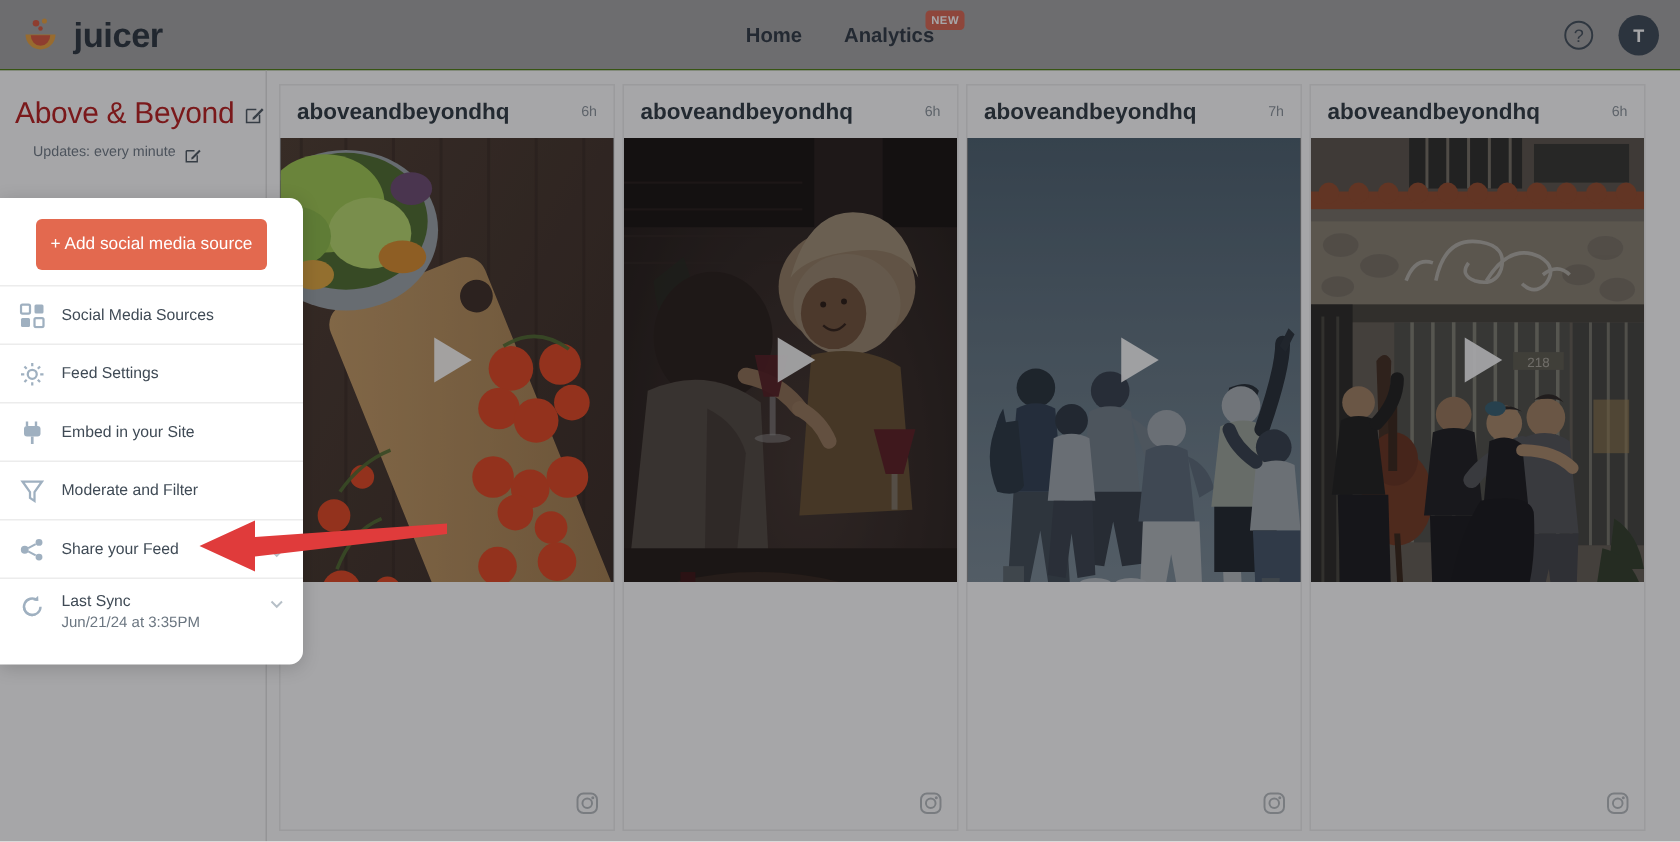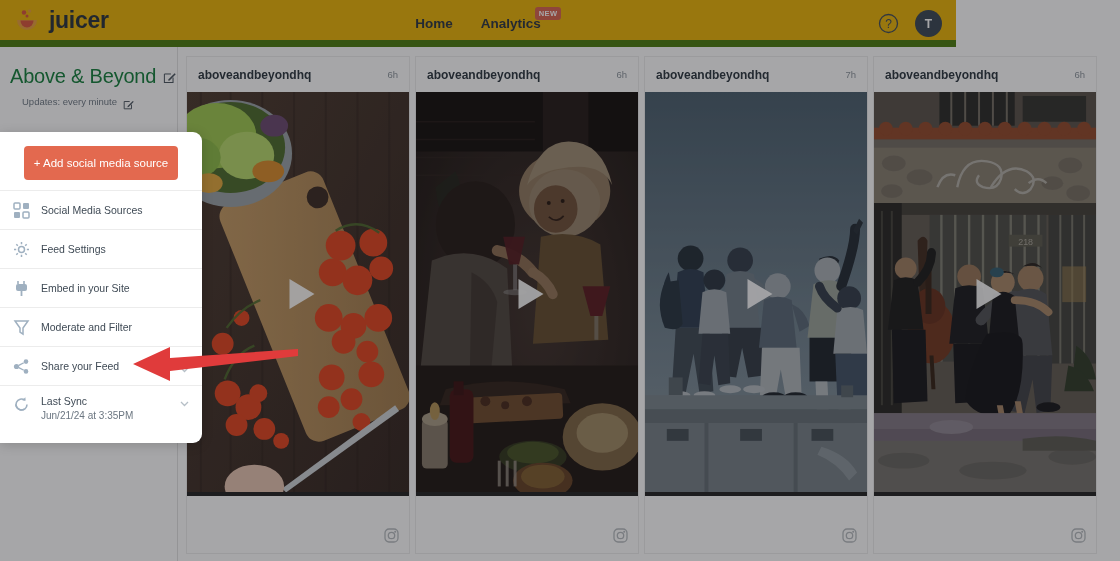--- a/index.html
+++ b/index.html
@@ -13,8 +13,8 @@
 
   
   .topbar {
-    position: absolute; left: 0; top: 0; width: 956px; height: 47px;
-    background: #eab308; border-bottom: 7px solid #4d7c0f;
+    position: absolute; left: 0; top: 0; width: 1120px; height: 47px;
+    background: #a3a3a3; border-bottom: 1px solid #4d7c0f;
     display: flex; align-items: center;
   }
   .brand { display: flex; align-items: center; gap: 9px; padding-left: 14px; width: 300px; }

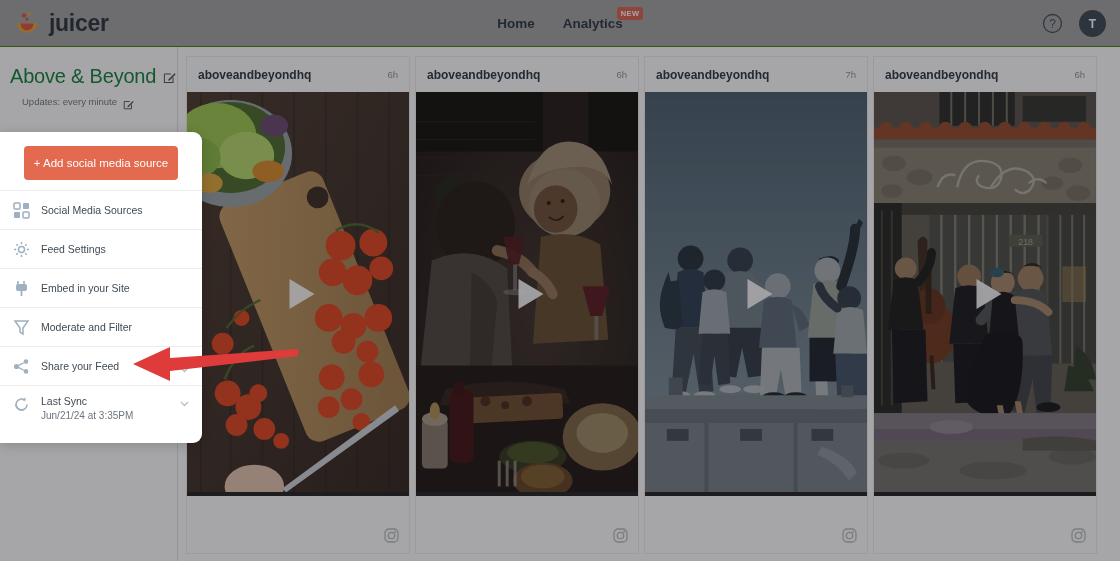--- a/index.html
+++ b/index.html
@@ -51,7 +51,7 @@
     background: #ffffff; border-right: 1px solid #e3e3e3;
   }
   .feed-title-row { display: flex; align-items: center; gap: 7px; padding: 18px 0 0 10px; }
-  .feed-title { font-size: 20px; color: #15803d; font-weight: normal; letter-spacing: -.2px; }
+  .feed-title { font-size: 20px; color: #b91c1c; font-weight: normal; letter-spacing: -.2px; }
   .feed-updates-row { display: flex; align-items: center; gap: 6px; padding: 8px 0 0 10px; }
   .feed-updates { font-size: 9.5px; color: #6f7a85; margin-left: 12px; }
   .edit-icon { width: 13px; height: 13px; cursor: pointer; display: block; }

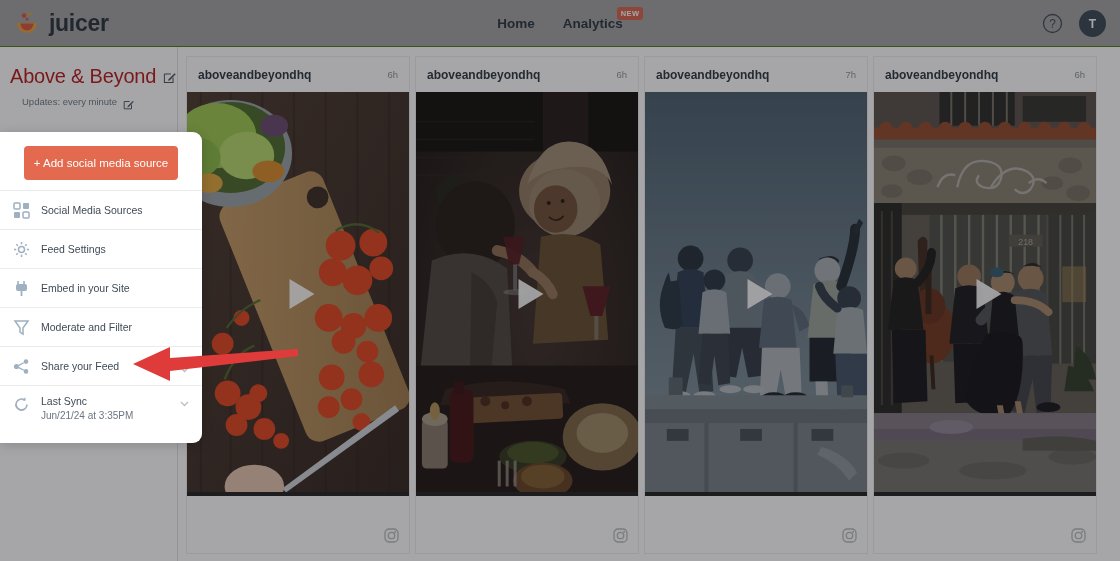--- a/index.html
+++ b/index.html
@@ -100,7 +100,7 @@
     height: 35px; display: flex; align-items: center; justify-content: space-between;
     padding: 0 11px;
   }
-  .card-user { font-size: 12px; font-weight: bold; color: #2d3740; }
+  .card-user { font-size: 15px; font-weight: bold; color: #2d3740; }
   .card-time { font-size: 9.5px; color: #8b949c; }
   .card-media { position: relative; height: 404px; overflow: hidden; background: #222; }
   .card-media .media-art { position: absolute; inset: 0; }

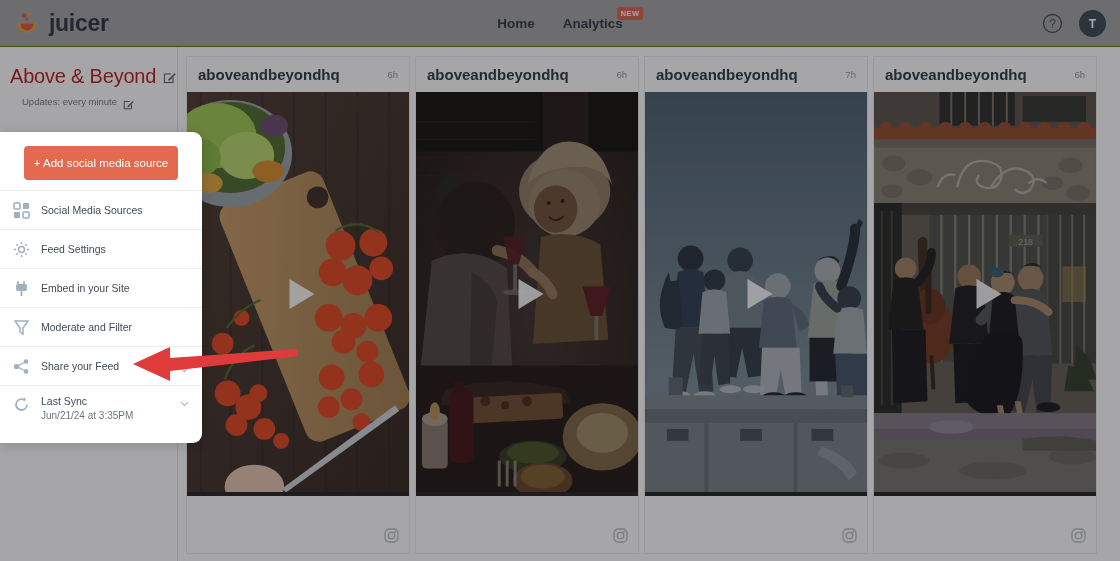--- a/index.html
+++ b/index.html
@@ -102,7 +102,7 @@
   }
   .card-user { font-size: 15px; font-weight: bold; color: #2d3740; }
   .card-time { font-size: 9.5px; color: #8b949c; }
-  .card-media { position: relative; height: 404px; overflow: hidden; background: #222; }
+  .card-media { position: relative; height: 296px; overflow: hidden; background: #222; }
   .card-media .media-art { position: absolute; inset: 0; }
   .play-tri {
     position: absolute; left: 50%; top: 50%; transform: translate(-50%,-50%);

